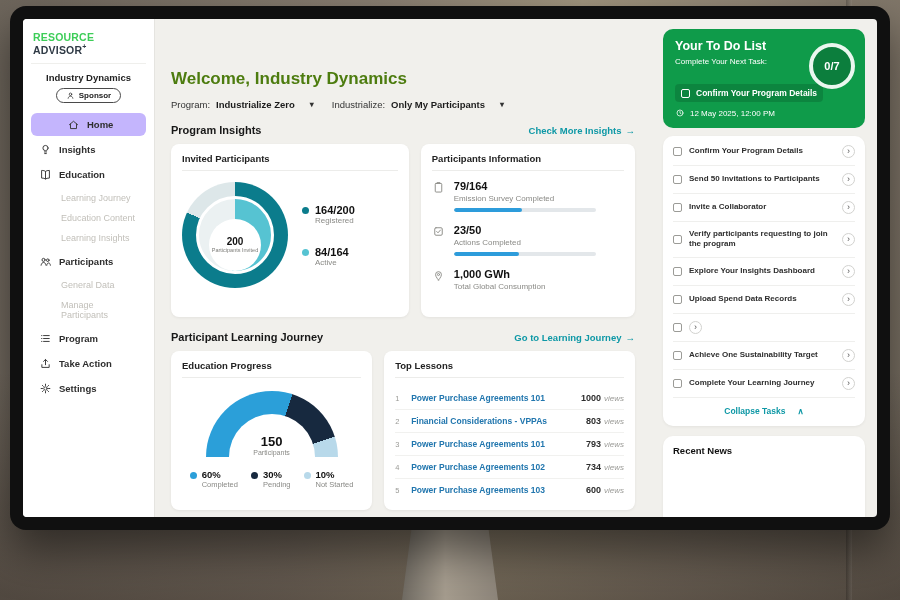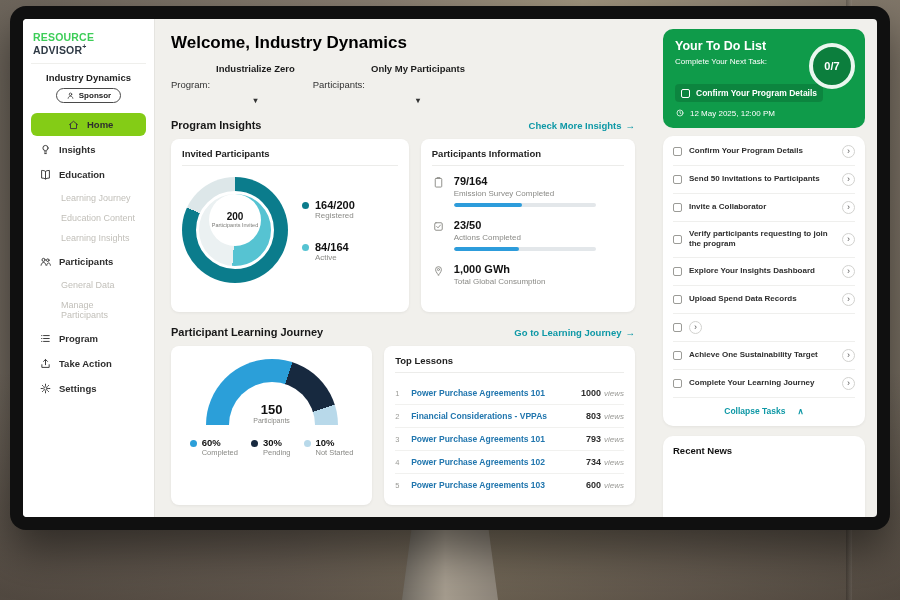--- a/index.html
+++ b/index.html
@@ -36,7 +36,7 @@
 
   
   .main{flex:1;min-width:0;padding:14px 16px 0;}
-  .title{font-size:17px;font-weight:bold;color:#000000;margin-bottom:10px;}
+  .title{font-size:17px;font-weight:bold;color:#4d7c0f;margin-bottom:10px;margin-top:36px;}
   .filters{display:flex;align-items:center;gap:6px;font-size:9.5px;color:#333;margin-bottom:14px;}
   .fvalue{font-weight:bold;display:flex;gap:22px;align-items:center;cursor:pointer;margin-right:12px;color:#1c1c1c;flex-direction:column;}
   .chev{font-size:8px;color:#333;}

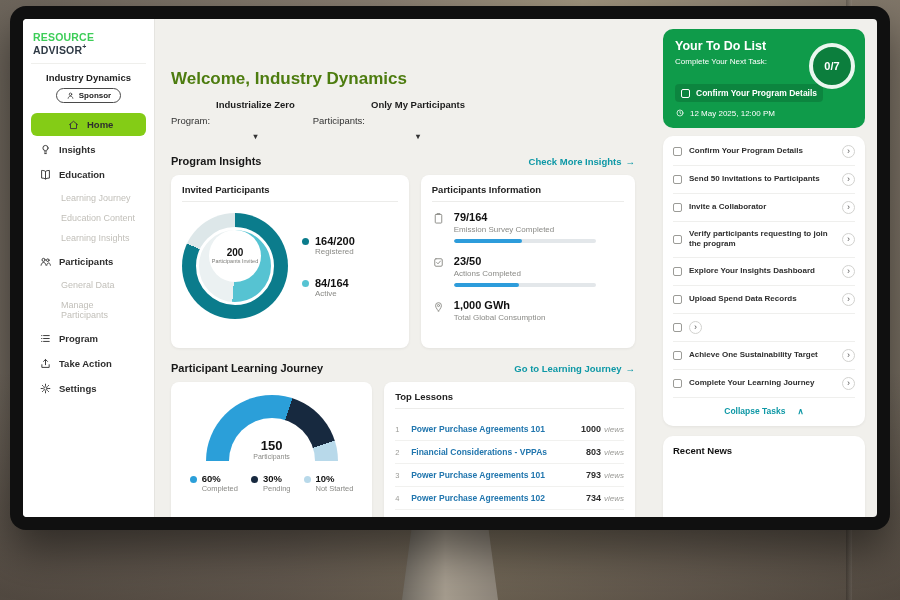--- a/index.html
+++ b/index.html
@@ -38,7 +38,7 @@
   .main{flex:1;min-width:0;padding:14px 16px 0;}
   .title{font-size:17px;font-weight:bold;color:#4d7c0f;margin-bottom:10px;margin-top:36px;}
   .filters{display:flex;align-items:center;gap:6px;font-size:9.5px;color:#333;margin-bottom:14px;}
-  .fvalue{font-weight:bold;display:flex;gap:22px;align-items:center;cursor:pointer;margin-right:12px;color:#1c1c1c;flex-direction:column;}
+  .fvalue{font-weight:bold;display:flex;gap:15px;align-items:center;cursor:pointer;margin-right:12px;color:#1c1c1c;}
   .chev{font-size:8px;color:#333;}
   .sec-row{display:flex;justify-content:space-between;align-items:center;margin-bottom:8px;}
   .sec-title{font-size:11px;font-weight:bold;color:#181818;}

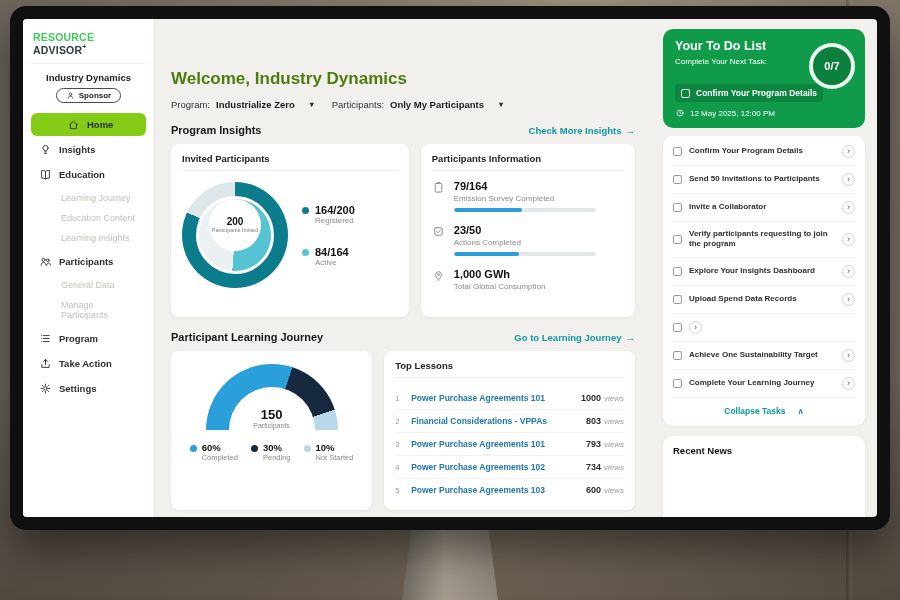--- a/index.html
+++ b/index.html
@@ -220,7 +220,7 @@
             <span>Industrialize Zero</span>
             <span class="chev">▾</span>
           </span>
-          <span>Participants:</span>
+          <span>Industrialize:</span>
           <span class="fvalue">
             <span>Only My Participants</span>
             <span class="chev">▾</span>

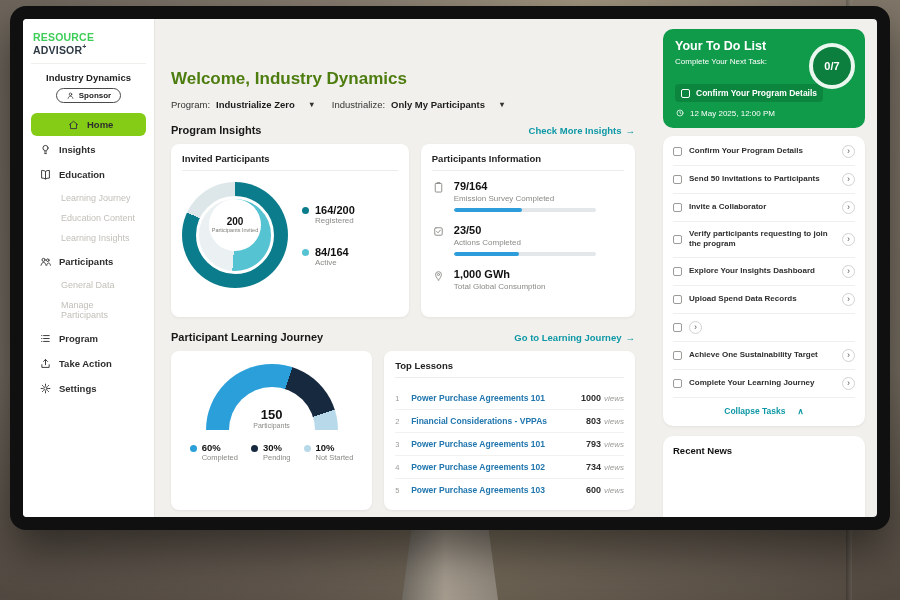--- a/index.html
+++ b/index.html
@@ -29,7 +29,7 @@
   .badge svg{width:9px;height:9px;fill:none;stroke:#333;stroke-width:1.4;stroke-linecap:round;}
   .nav-item{display:flex;align-items:center;gap:7px;padding:5px 8px;font-size:9.5px;font-weight:bold;
     color:#2e2e2e;border-radius:6px;margin:2px 0;cursor:pointer;}
-  .nav-item.active{background:#84cc16;padding-left:36px;}
+  .nav-item.active{background:#c4b5fd;padding-left:36px;}
   .nav-sub{padding:5px 8px 5px 30px;font-size:9px;color:#c1bfb9;cursor:pointer;}
   .nico{display:flex;width:13px;flex:none;color:#3b3b3b;}
   .nico svg{width:13px;height:13px;fill:none;stroke:currentColor;stroke-width:1.2;stroke-linecap:round;stroke-linejoin:round;}

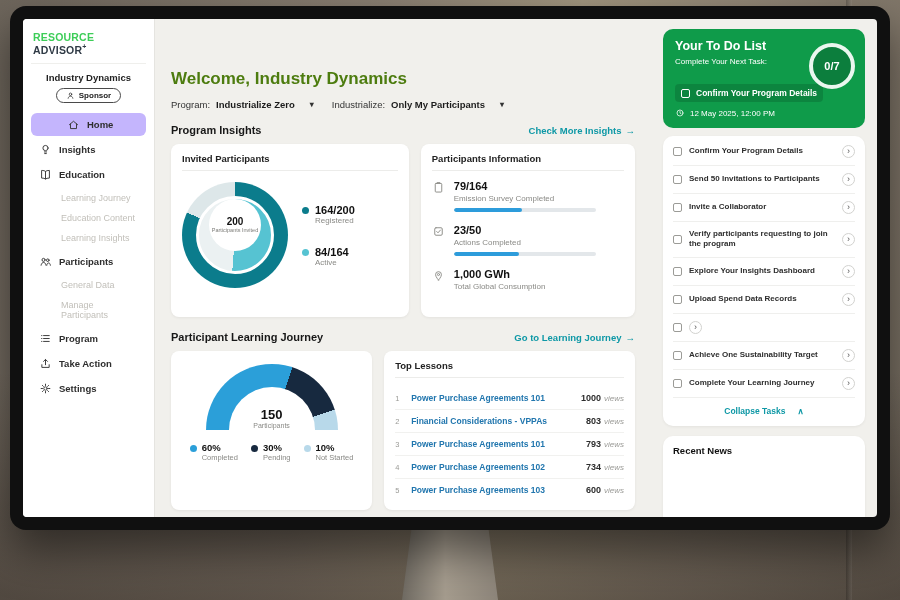--- a/index.html
+++ b/index.html
@@ -54,7 +54,7 @@
   .donut-wrap{display:flex;align-items:center;gap:14px;padding:2px 0;}
   .donut{width:106px;height:106px;border-radius:50%;display:flex;align-items:center;justify-content:center;flex:none;
     background:conic-gradient(#0b7c8c 0 295deg,#dde7e9 295deg 360deg);}
-  .donut-inner{width:78px;height:78px;border-radius:50%;border:3px solid #fff;display:flex;align-items:flex-start;justify-content:center;
+  .donut-inner{width:78px;height:78px;border-radius:50%;border:3px solid #fff;display:flex;align-items:flex-end;justify-content:center;
     background:conic-gradient(#56c3d2 0 184deg,#ebf1f2 184deg 360deg);}
   .donut-center{width:52px;height:52px;border-radius:50%;background:#fff;display:flex;flex-direction:column;
     align-items:center;justify-content:center;text-align:center;}

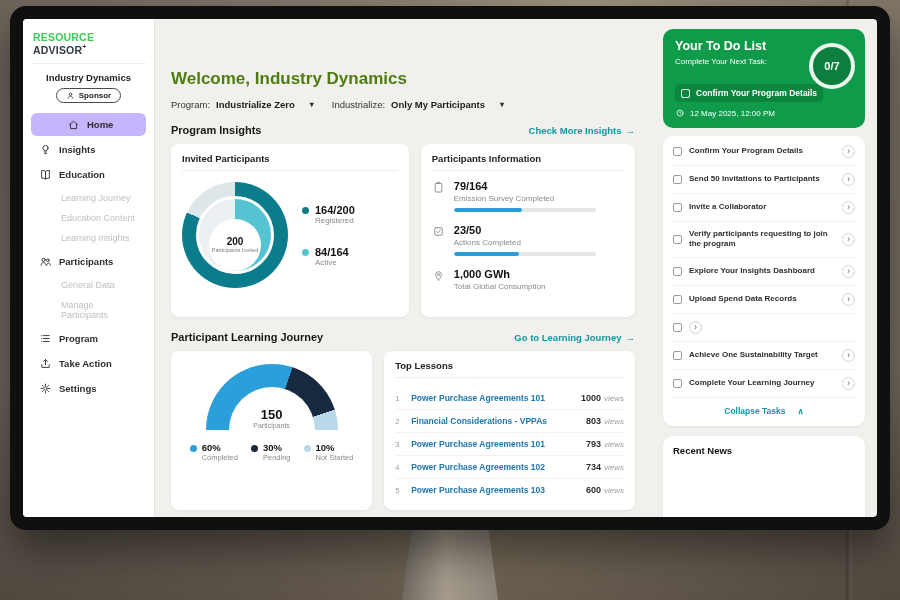--- a/index.html
+++ b/index.html
@@ -325,6 +325,7 @@
         <div class="cards row2">
 
           <div class="card">
+            <div class="card-title">Education Progress</div>
             <div class="gauge-wrap">
               <div class="gauge">
                 <div class="gauge-arc" style="background: conic-gradient(from 270deg, rgb(43, 159, 217) 0deg, rgb(43, 159, 217) 108deg, rgb(23, 41, 63) 108deg, rgb(23, 41, 63) 162deg, rgb(184, 217, 234) 162deg, rgb(184, 217, 234) 180deg, transparent 180deg, transparent 360deg);"></div>

